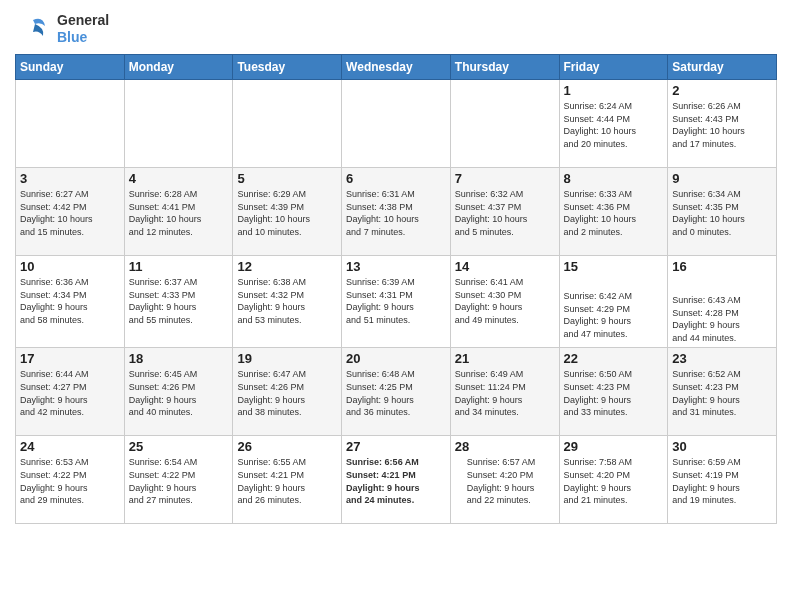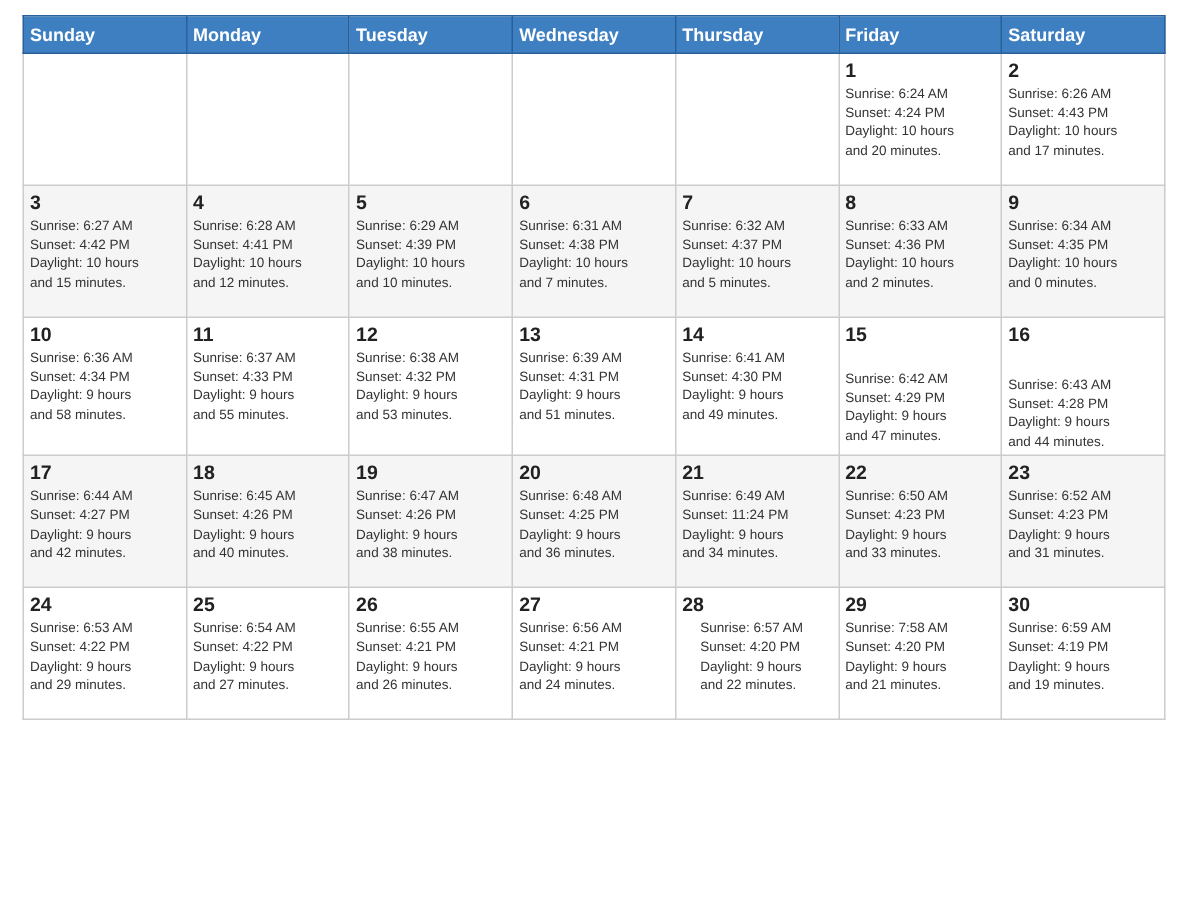--- a/index.html
+++ b/index.html
@@ -82,6 +82,22 @@
 <body>
 
 <div class="page">
+  <div class="header">
+    <div class="logo">
+        <svg width="38" height="38" viewBox="0 0 38 38">
+          <path d="M18 10 Q28 6 30 16 Q26 12 20 14 L18 10Z" fill="#4a90d9"></path>
+          <path d="M20 14 Q30 18 28 26 Q24 20 18 22 L20 14Z" fill="#2a70b0"></path>
+        </svg>
+        <div style="display: flex; flex-direction: column;">
+          <span style="font-size: 14px; font-weight: bold; color: rgb(51, 51, 51); line-height: 1.2;">General</span>
+          <span style="font-size: 14px; font-weight: bold; color: rgb(74, 144, 217); line-height: 1.2;">Blue</span>
+        </div>
+      </div>
+    <div class="title-block">
+      <div class="main-title"></div>
+      <div class="subtitle"></div>
+    </div>
+  </div>
 
   <table>
     <thead>

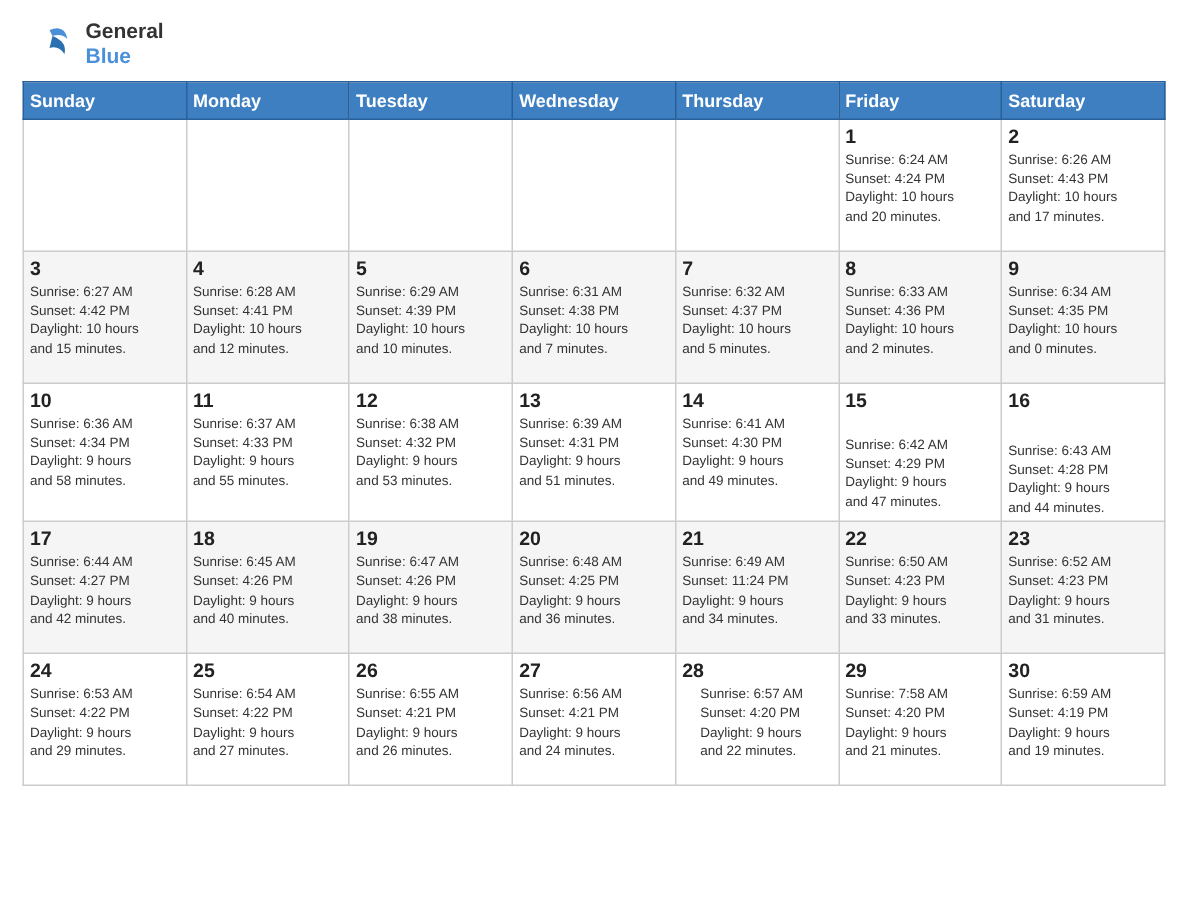--- a/index.html
+++ b/index.html
@@ -121,7 +121,7 @@
           <td>
             <div class="day-num">1</div>
             <div class="day-info" style="white-space: pre-line;">Sunrise: 6:24 AM
-Sunset: 4:24 PM
+Sunset: 4:44 PM
 Daylight: 10 hours
 and 20 minutes.</div>
           </td>

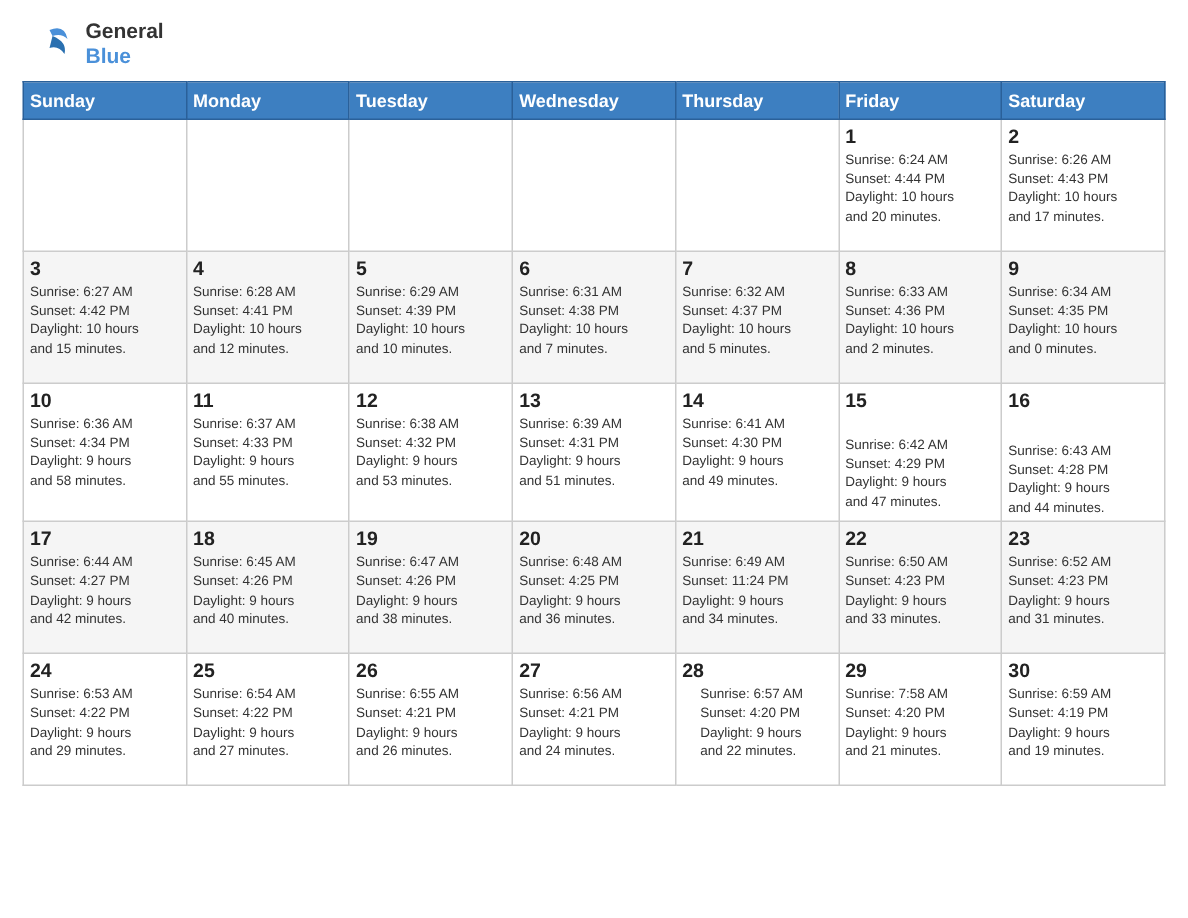--- a/index.html
+++ b/index.html
@@ -310,7 +310,7 @@
           </td>
           <td>
             <div class="day-num">27</div>
-            <div class="day-info" style="white-space: pre-line;">Sunrise: 6:56 AM
+            <div class="day-info" style="white-space: pre-line; font-weight: bold;">Sunrise: 6:56 AM
 Sunset: 4:21 PM
 Daylight: 9 hours
 and 24 minutes.</div>

